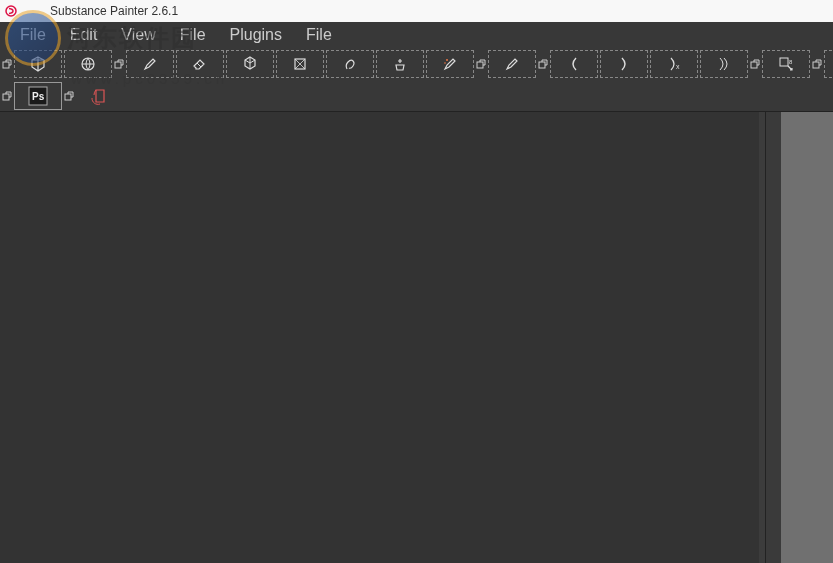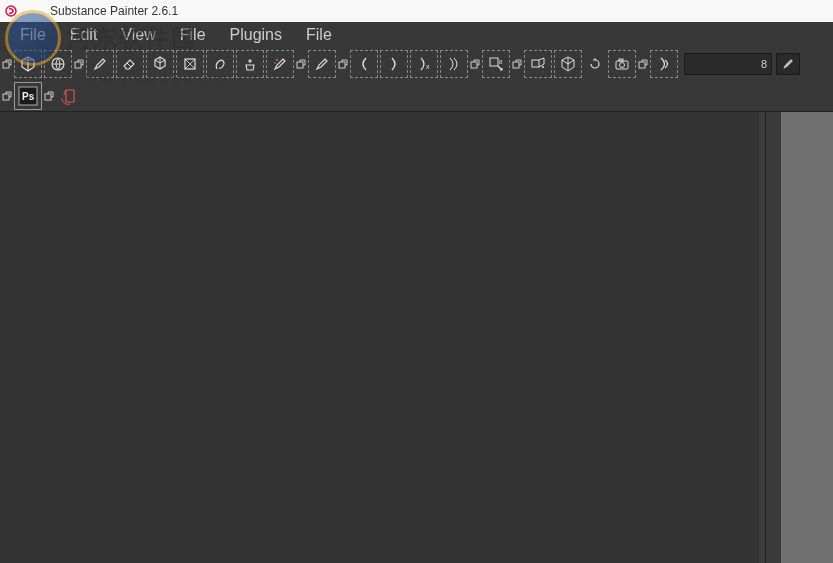--- a/index.html
+++ b/index.html
@@ -94,7 +94,7 @@
   gap: 2px;
 }
 .tool-btn {
-  width: 28px;
+  width: 48px;
   height: 28px;
   background: #383838;
   border: 1px solid #444;

